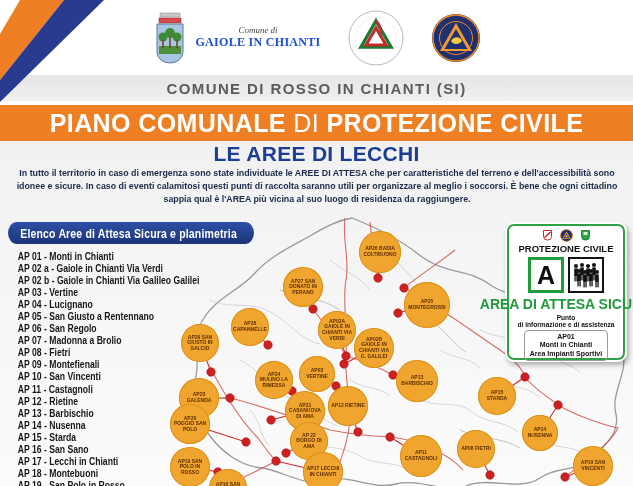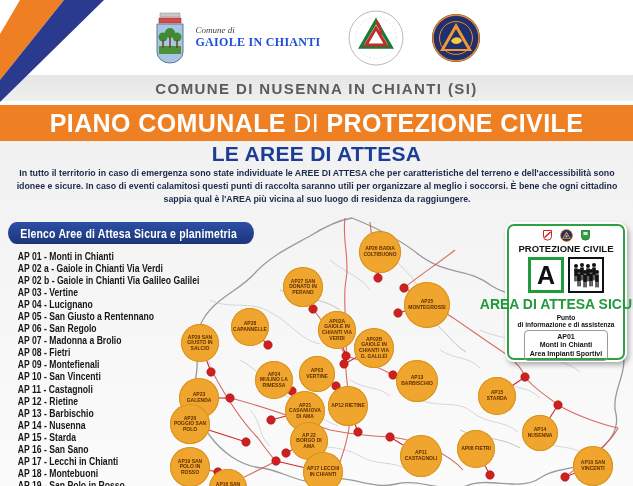--- a/index.html
+++ b/index.html
@@ -24,7 +24,7 @@
   
   #header-band{position:absolute;left:0;top:0;width:633px;height:75px;background:#fff;z-index:3;}
   #logo-row{position:absolute;left:0;top:0;width:100%;height:75px;display:flex;align-items:center;justify-content:center;gap:26px;}
-  #coat-group{display:flex;align-items:center;gap:7px;}
+  #coat-group{display:flex;align-items:center;gap:7px;text-align:center;}
   #coat-caption .small{font-family:"Liberation Serif",serif;font-style:italic;font-size:9px;color:#444;display:block;}
   #coat-caption .big{font-family:"Liberation Serif",serif;font-weight:700;font-size:12px;color:#1d4ed8;display:block;letter-spacing:.3px;}
 

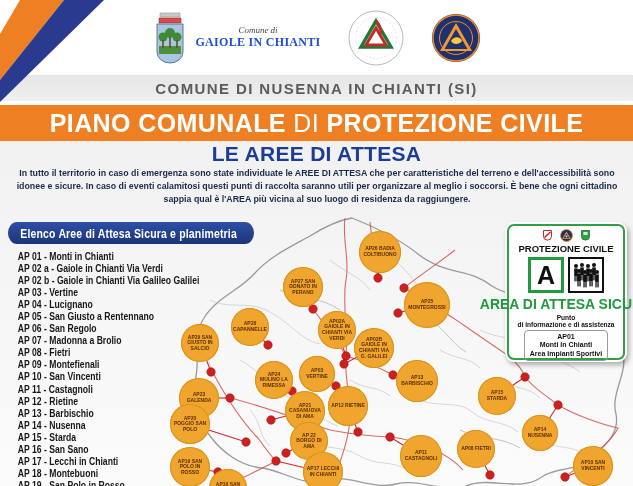--- a/index.html
+++ b/index.html
@@ -279,7 +279,7 @@
   </svg>
 
   <div id="subtitle-band">
-    <span>COMUNE DI NUSENNA IN CHIANTI (SI)</span>
+    <span>COMUNE DI ROSSO IN CHIANTI (SI)</span>
   </div>
 
   <div id="title-banner">

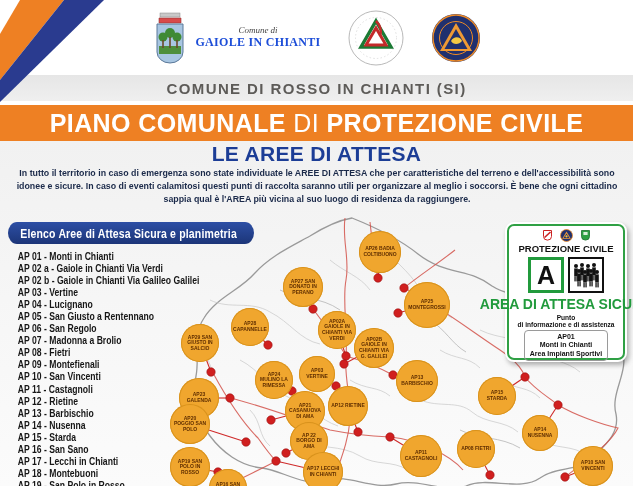--- a/index.html
+++ b/index.html
@@ -286,7 +286,7 @@
     <h1><span>PIANO COMUNALE</span> <span class="thin">DI</span> <span>PROTEZIONE CIVILE</span></h1>
   </div>
 
-  <h2 id="intro-heading">LE AREE DI ATTESA</h2>
+  <h2 id="intro-heading">LE AREE DI LECCHI</h2>
   <p id="intro-text">In tutto il territorio in caso di emergenza sono state individuate le AREE DI ATTESA che per caratteristiche del terreno e dell'accessibilità sono idonee e sicure. In caso di eventi calamitosi questi punti di raccolta saranno utili per organizzare al meglio i soccorsi. È bene che ogni cittadino sappia qual è l'AREA più vicina al suo luogo di residenza da raggiungere.</p>
 
   <div id="list-panel">

